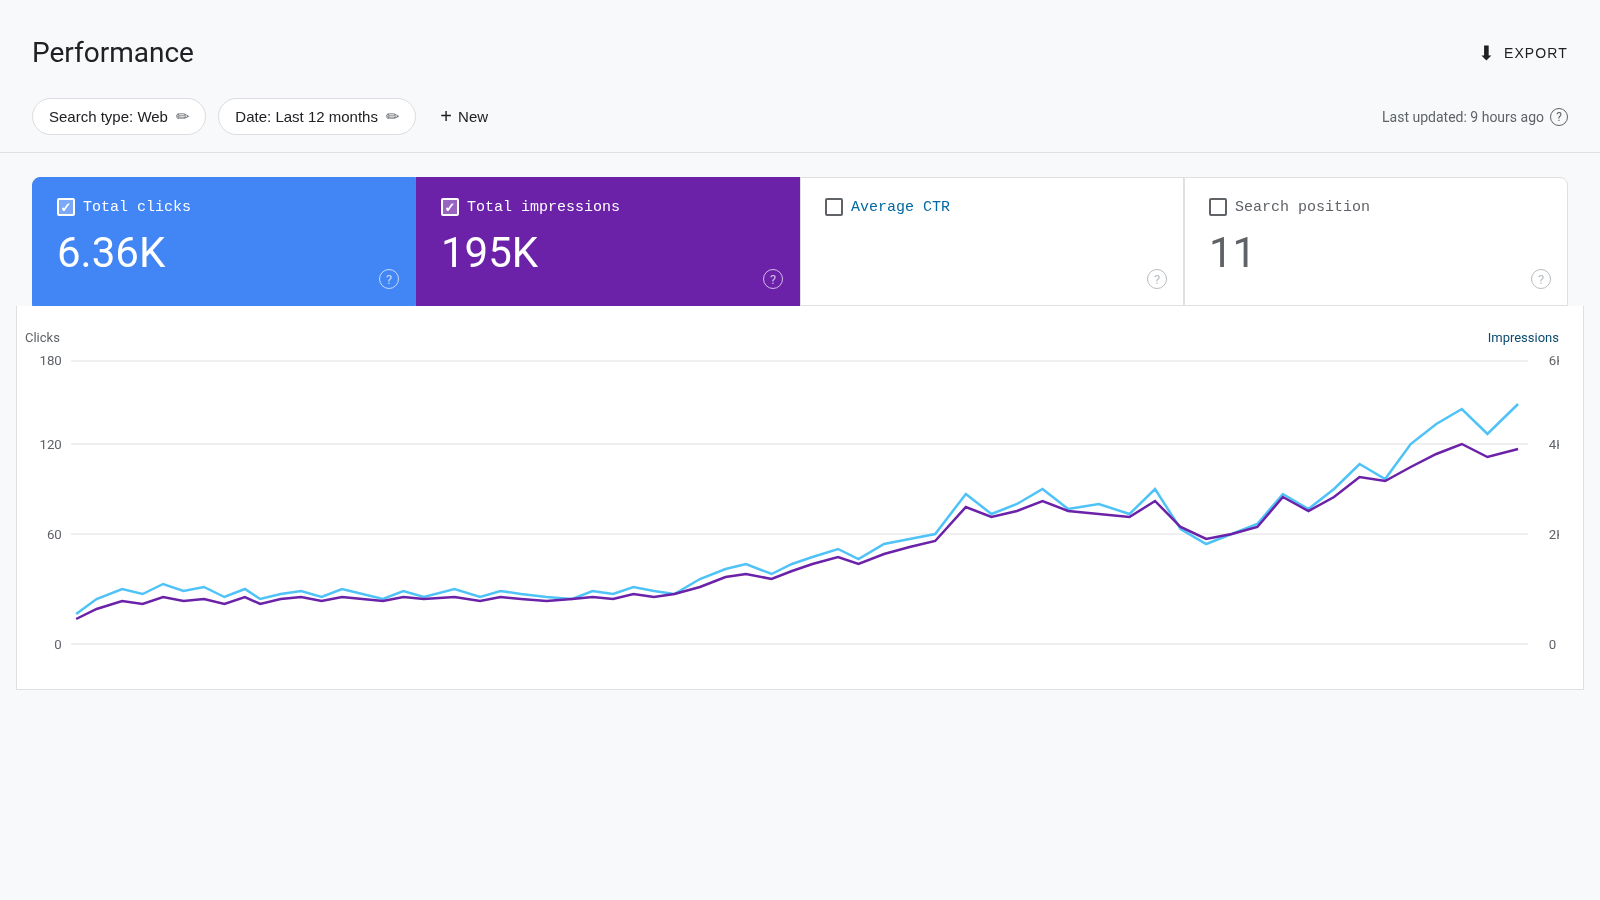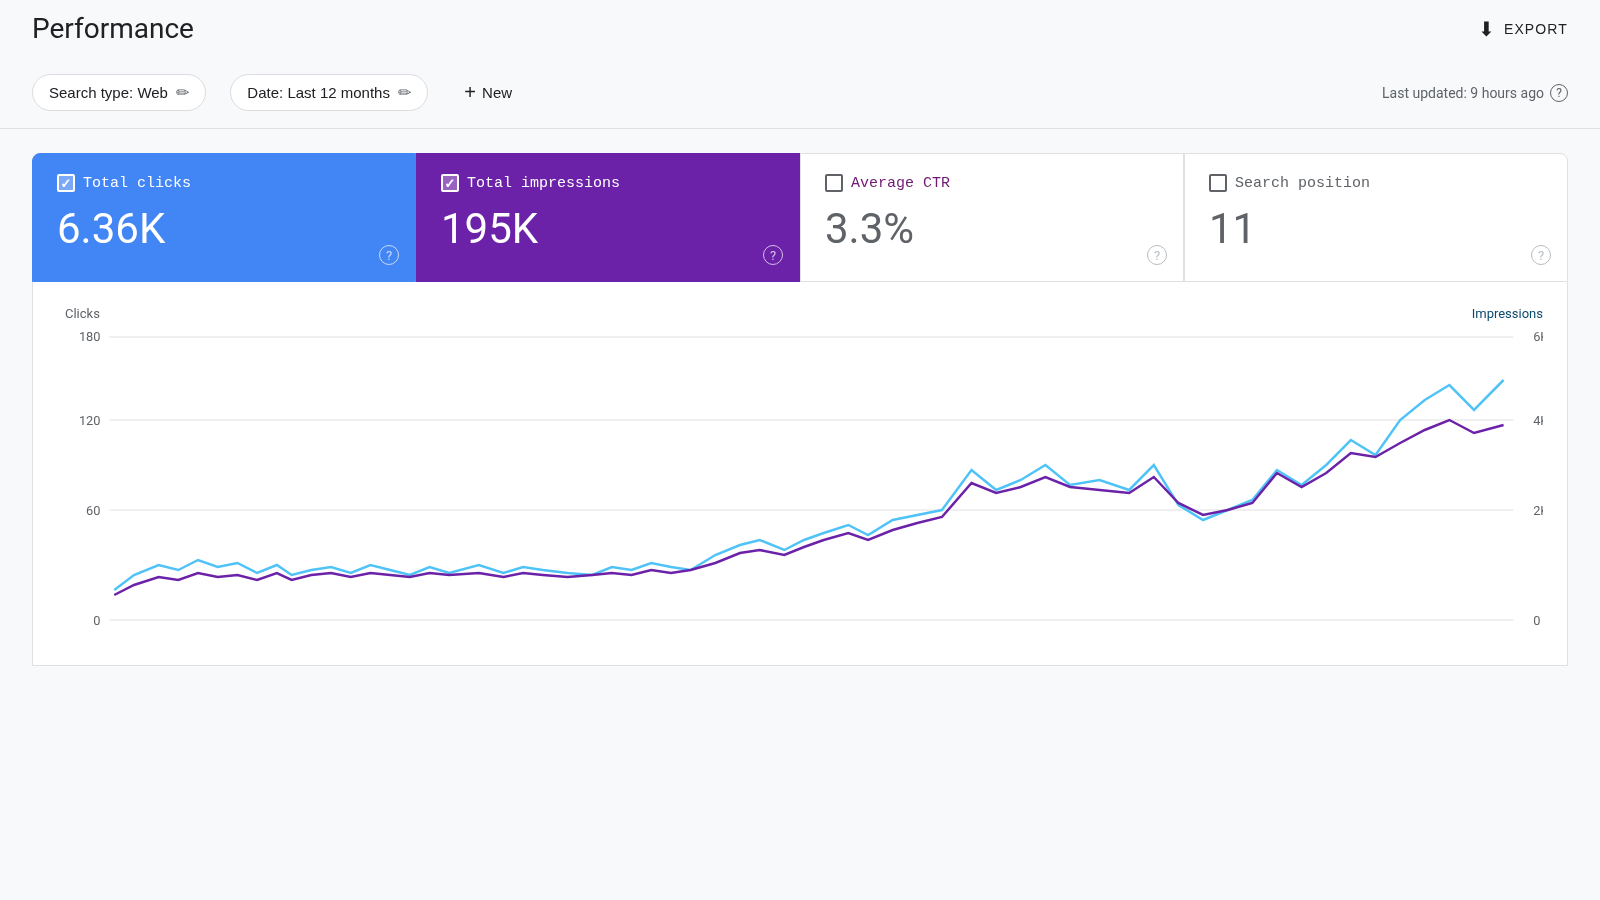--- a/index.html
+++ b/index.html
@@ -15,7 +15,7 @@
       display: flex;
       align-items: center;
       justify-content: space-between;
-      padding: 12px 32px 16px 32px;
+      padding: 36px 32px 16px 32px;
       background: #f8f9fa;
     }
     .page-title {

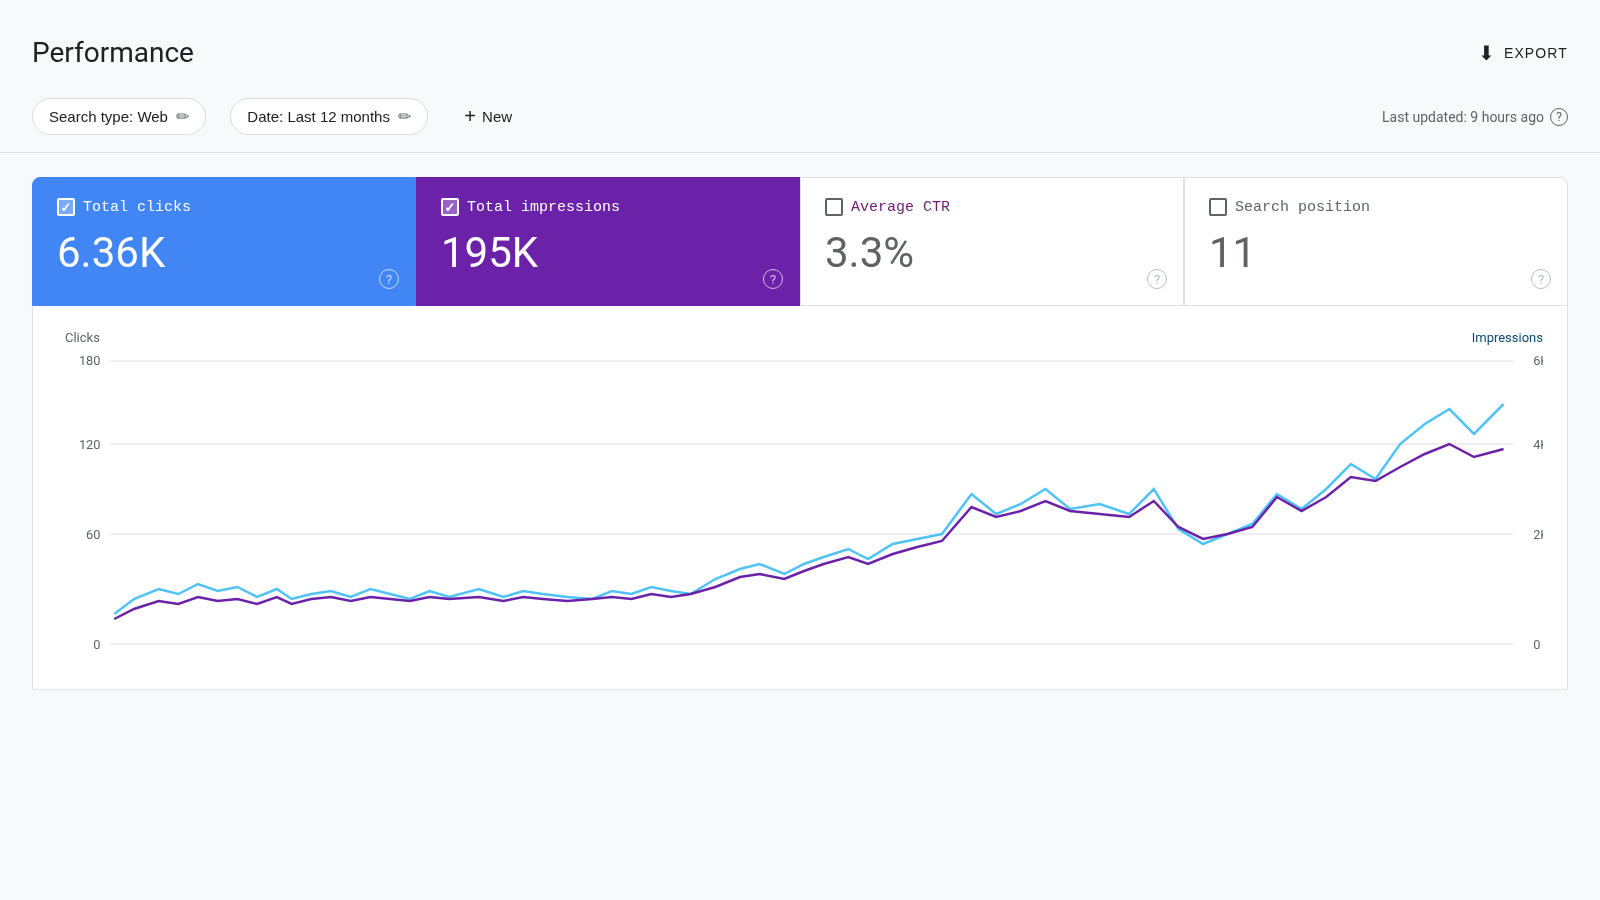--- a/index.html
+++ b/index.html
@@ -45,7 +45,7 @@
       padding: 12px 32px 16px 32px;
       background: #f8f9fa;
       border-bottom: 1px solid #e0e0e0;
-      gap: 24px;
+      gap: 12px;
     }
     .filter-chip {
       display: flex;

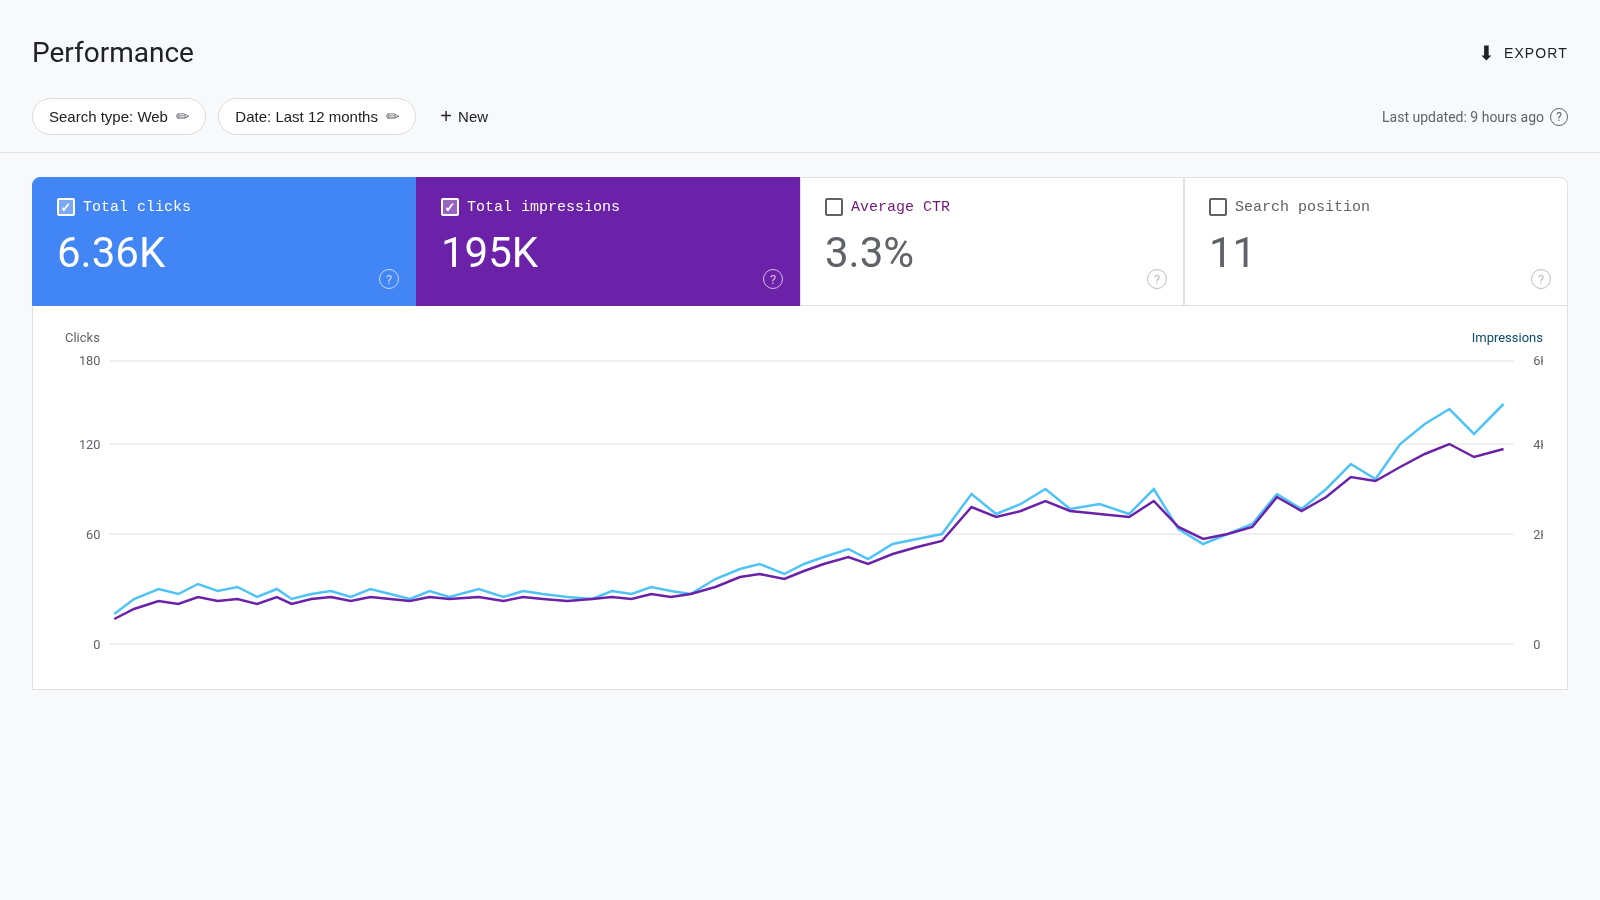--- a/index.html
+++ b/index.html
@@ -265,7 +265,7 @@
   <div class="metric-card" style="background:#fff;border-color:#e0e0e0;">
     <div class="metric-header">
       <div class="metric-checkbox" style="border-color:#5f6368;"></div>
-      <span class="metric-label" style="color:#701a75;">Average CTR</span>
+      <span class="metric-label" style="color:#0369a1;">Average CTR</span>
     </div>
     <div class="metric-value" style="color:#5f6368;">3.3%</div>
     <div class="metric-help" style="border-color:#9aa0a6;color:#9aa0a6;">?</div>

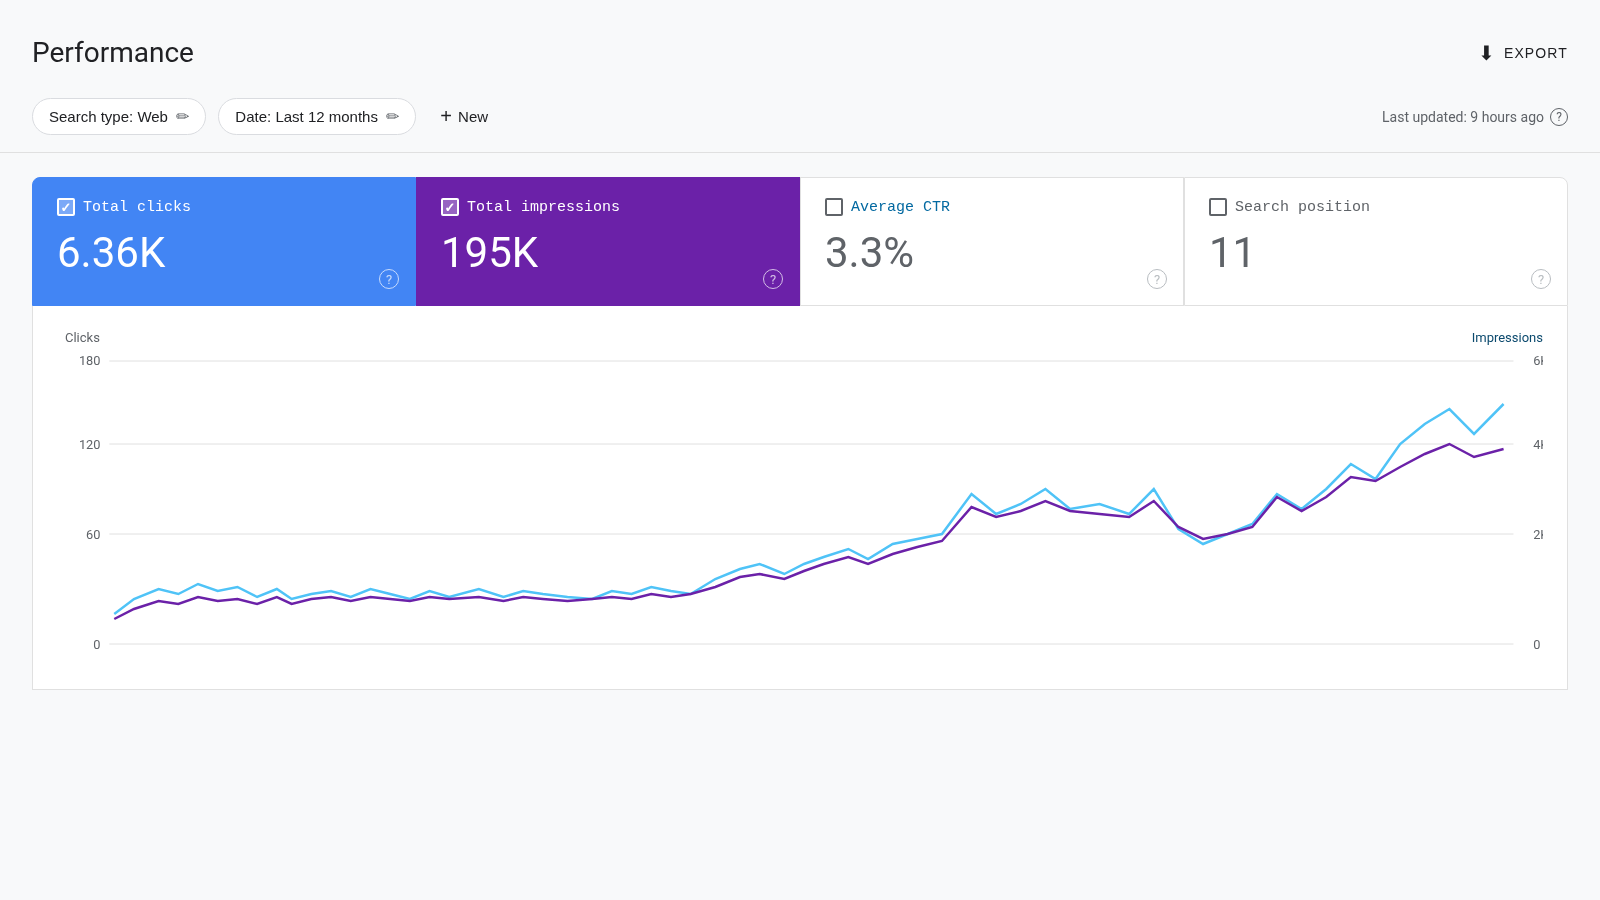--- a/index.html
+++ b/index.html
@@ -267,7 +267,6 @@
       <div class="metric-checkbox" style="border-color:#5f6368;"></div>
       <span class="metric-label" style="color:#0369a1;">Average CTR</span>
     </div>
-    <div class="metric-value" style="color:#5f6368;">3.3%</div>
     <div class="metric-help" style="border-color:#9aa0a6;color:#9aa0a6;">?</div>
   </div>
 

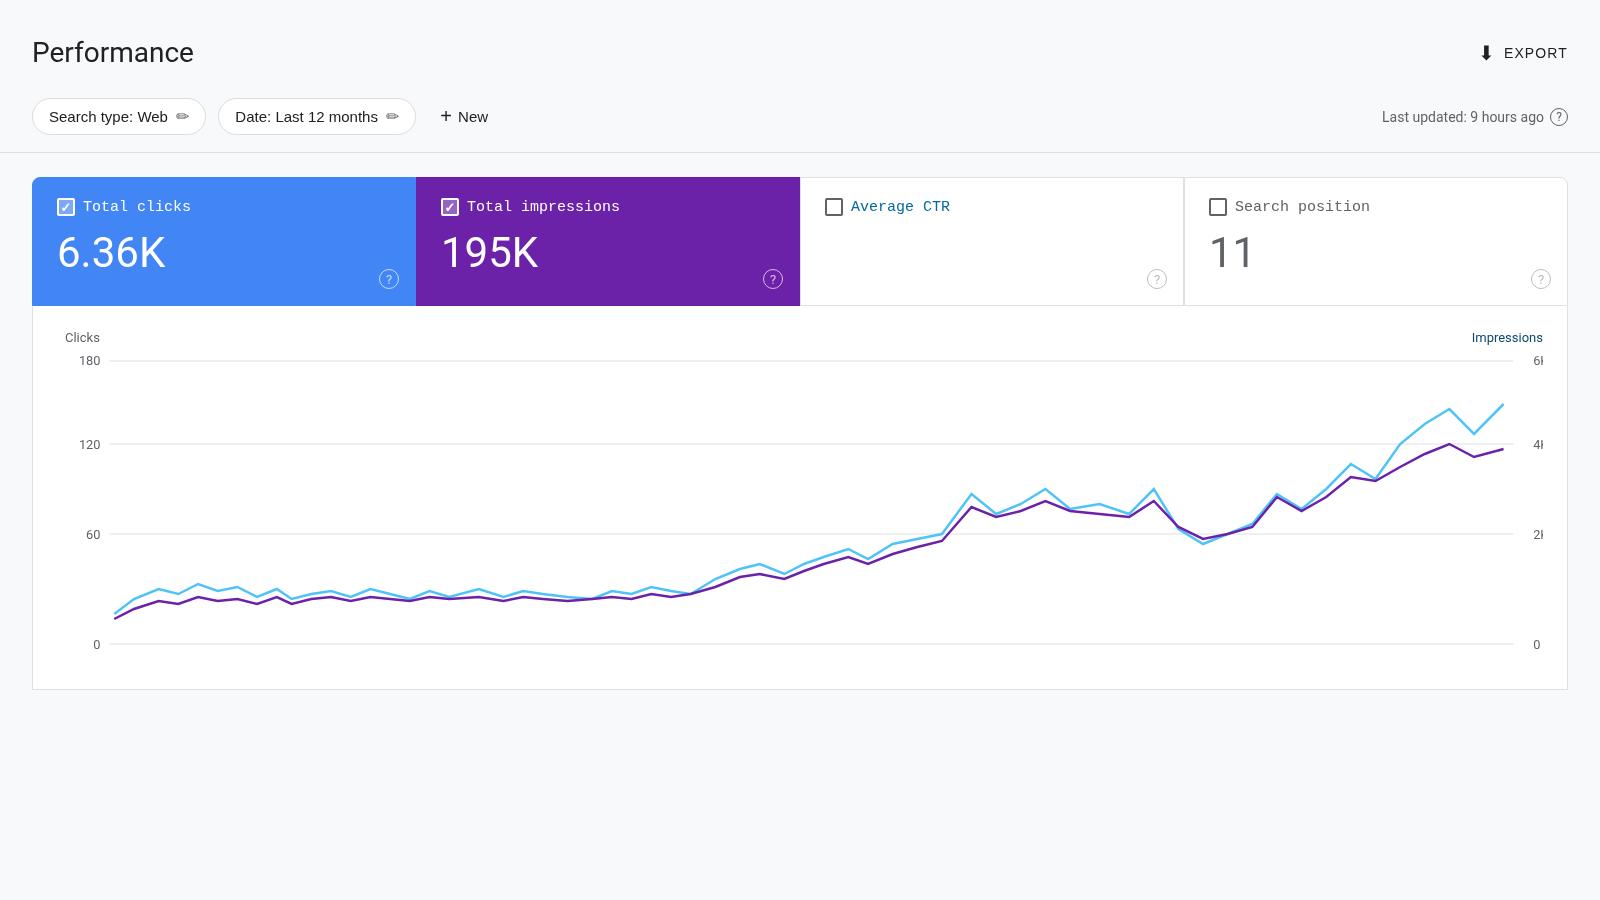--- a/index.html
+++ b/index.html
@@ -196,11 +196,11 @@
       color: #9aa0a6;
     }
     .chart-container {
-      margin: 0 32px;
+      margin: 0 16px;
       background: #fff;
       border: 1px solid #e0e0e0;
       border-top: none;
-      padding: 24px 24px 16px 32px;
+      padding: 24px 24px 16px 8px;
       position: relative;
     }
     .chart-svg {

